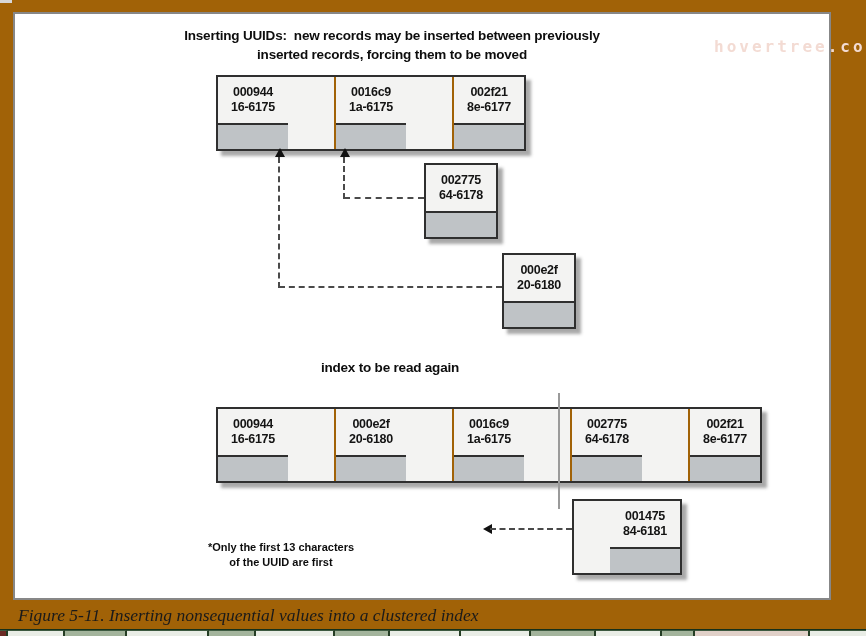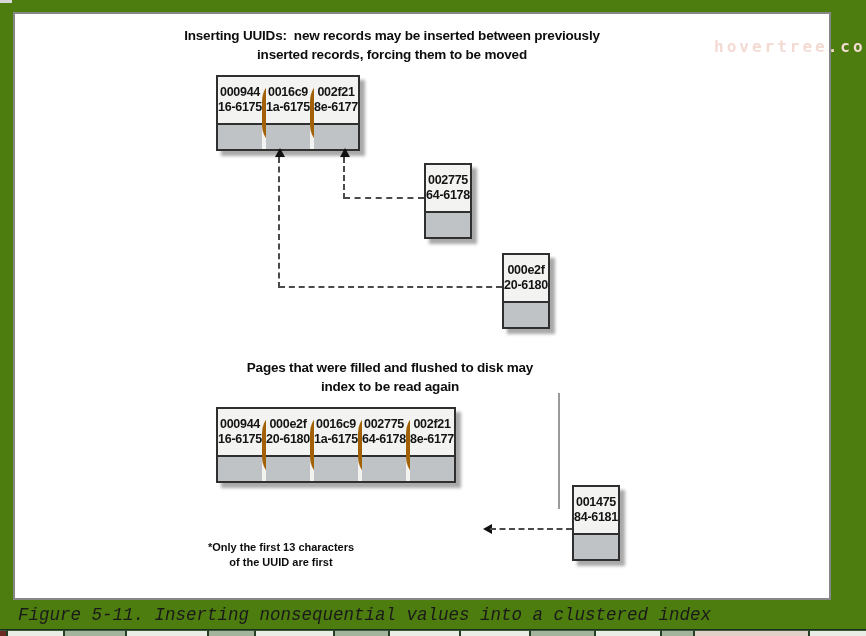--- a/index.html
+++ b/index.html
@@ -3,7 +3,7 @@
 <meta charset="utf-8">
 <style>
   html,body{margin:0;padding:0;background:#fff;}
-  #stage{position:relative;width:866px;height:636px;background:#4d7c0f;overflow:hidden;
+  #stage{position:relative;width:866px;height:636px;background:#a16207;overflow:hidden;
          font-family:"Liberation Sans",sans-serif;color:#111;}
 
   

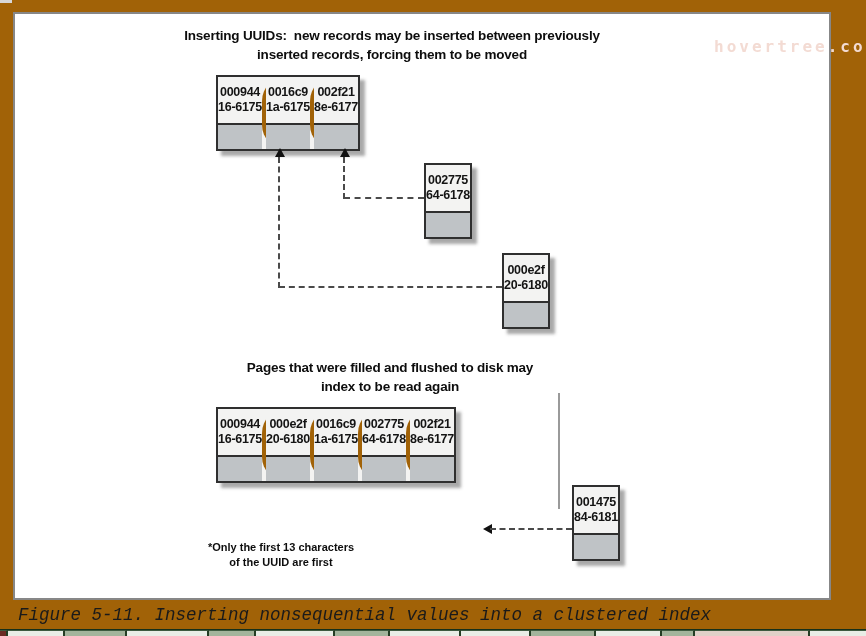--- a/index.html
+++ b/index.html
@@ -28,7 +28,7 @@
   
   .ptable{position:absolute;display:flex;border:2px solid #2f2f2f;background:#f3f3f2;
           box-shadow:5px 5px 3px rgba(50,50,50,0.42);}
-  .cell{width:44px;border-radius:26px;}
+  .cell{width:70px;}
   .cell + .cell{border-left:4px solid #a16207;}
   .cell-top{height:46px;background:#f3f3f2;display:flex;flex-direction:column;
             justify-content:center;align-items:center;font-size:12.5px;line-height:15px;

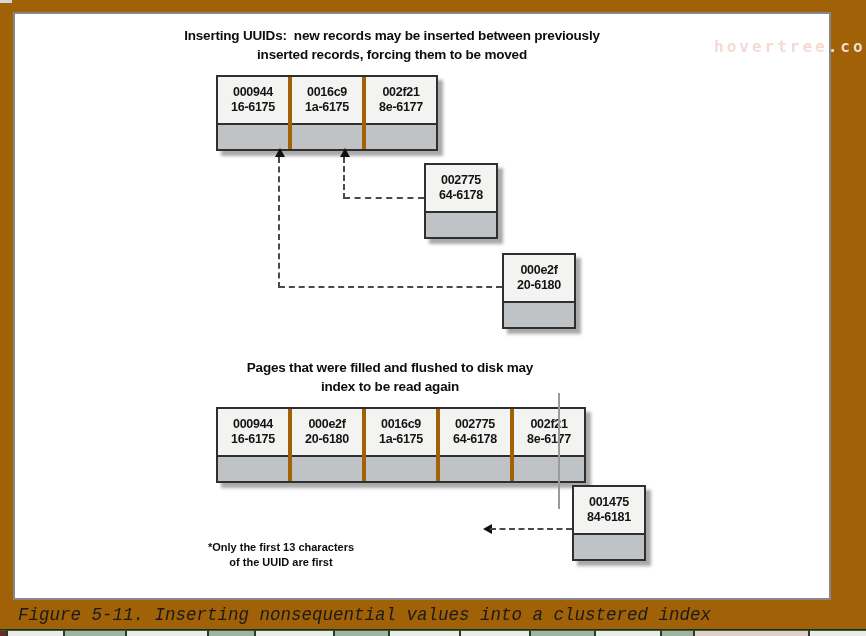--- a/index.html
+++ b/index.html
@@ -29,7 +29,7 @@
   .ptable{position:absolute;display:flex;border:2px solid #2f2f2f;background:#f3f3f2;
           box-shadow:5px 5px 3px rgba(50,50,50,0.42);}
   .cell{width:70px;}
-  .cell + .cell{border-left:4px solid #a16207;}
+  .cell + .cell{border-left:2px solid #a16207;margin-left:46px;}
   .cell-top{height:46px;background:#f3f3f2;display:flex;flex-direction:column;
             justify-content:center;align-items:center;font-size:12.5px;line-height:15px;
             font-weight:bold;letter-spacing:-0.3px;color:#141414;}

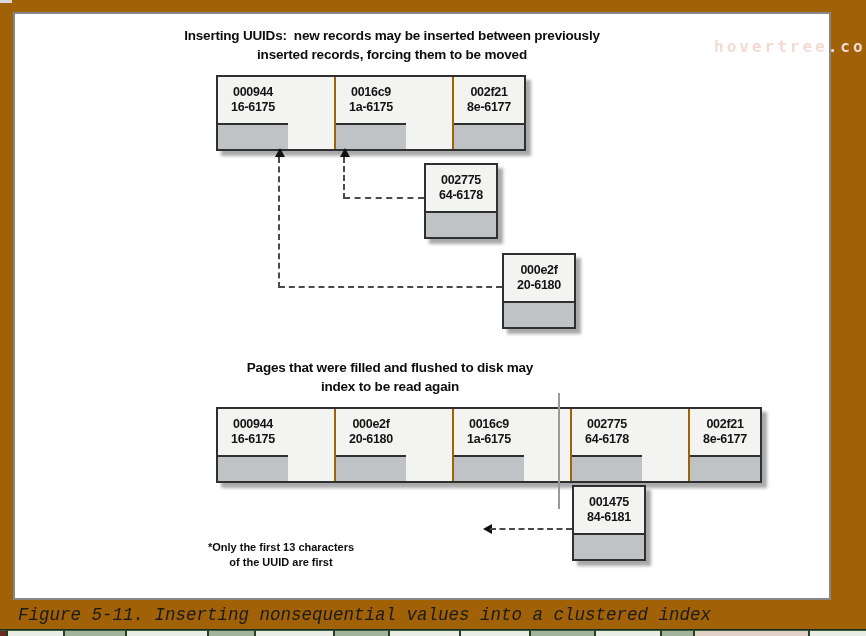--- a/index.html
+++ b/index.html
@@ -130,7 +130,6 @@
   </div>
 
   <div class="sec-title" id="title2">
-    <div>Pages that were filled and flushed to disk may</div>
     <div>index to be read again</div>
   </div>
 

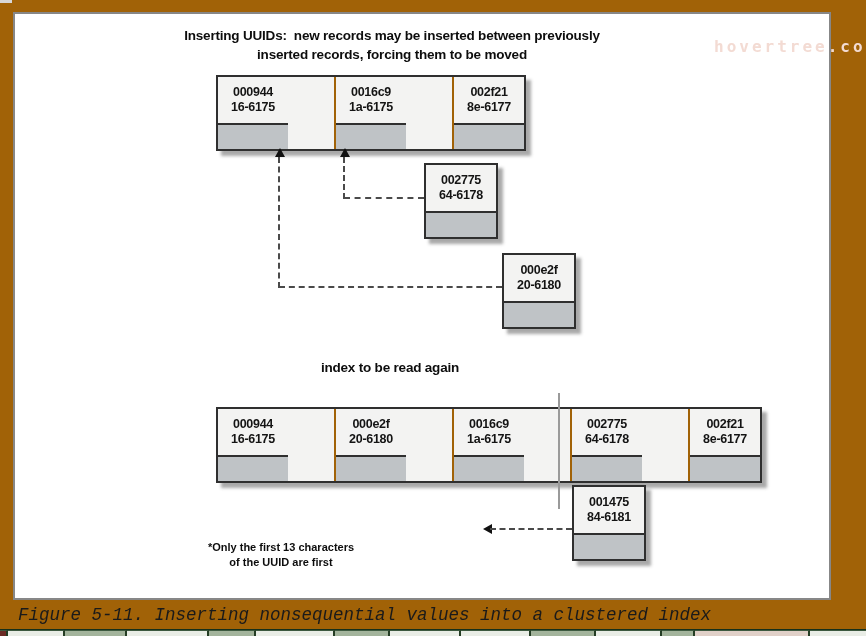--- a/index.html
+++ b/index.html
@@ -176,7 +176,7 @@
   <div class="arrow-left" style="left:483px;top:524px;"></div>
   <div class="dash-h" style="left:490px;top:528px;width:82px;"></div>
 
-  <div class="ptable" style="left:572px;top:485px;">
+  <div class="ptable" style="left:572px;top:499px;padding-left:36px;">
     <div class="cell">
       <div class="cell-top">
         <div>001475</div>

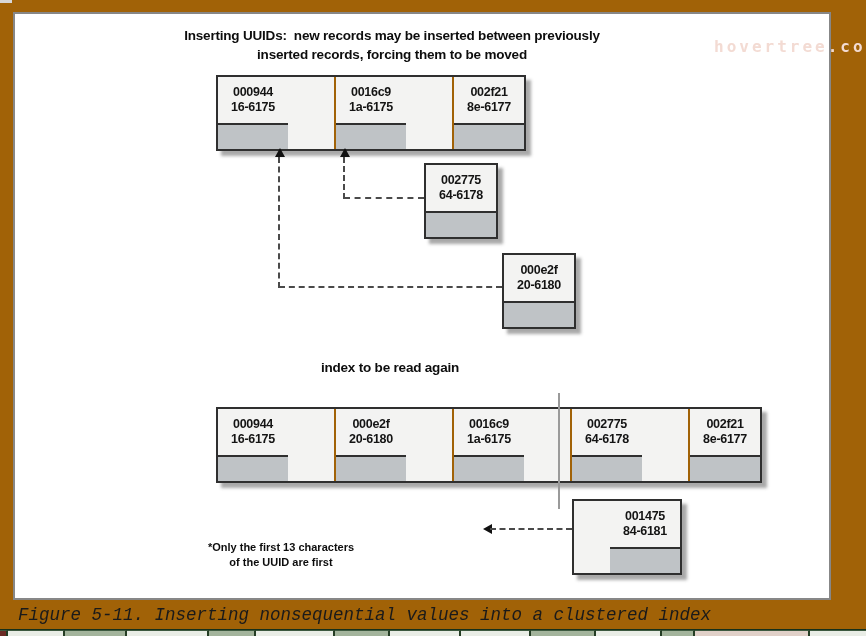--- a/index.html
+++ b/index.html
@@ -52,7 +52,7 @@
             font-weight:bold;font-size:11px;line-height:15px;color:#0d0d0d;}
 
   
-  .caption{position:absolute;left:18px;top:605px;font-family:Liberation Mono, monospace;
+  .caption{position:absolute;left:18px;top:605px;font-family:Liberation Serif, serif;
            font-style:italic;font-size:17.5px;color:#1a1a1a;white-space:pre;}
 
   

